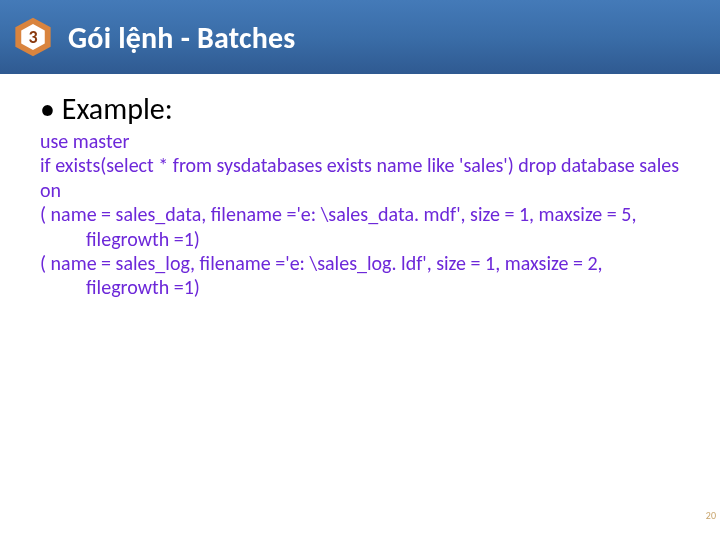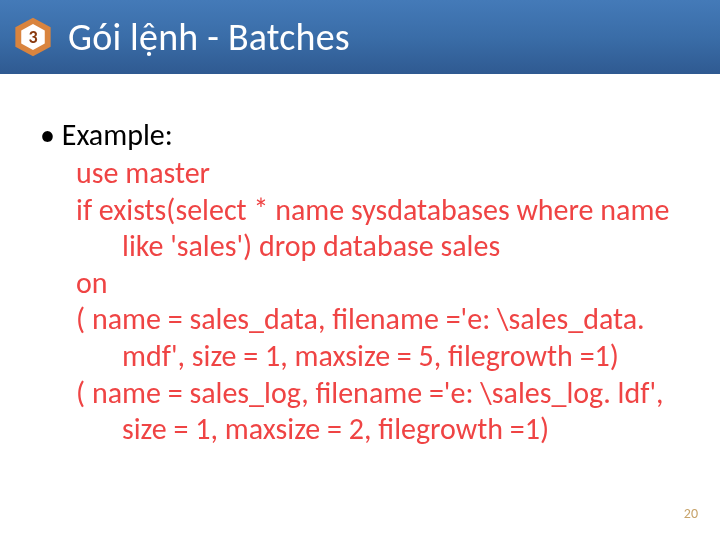--- a/index.html
+++ b/index.html
@@ -48,8 +48,8 @@
     }
     .title {
       color: #ffffff;
-      font-size: 38px;
-      font-weight: 400;
+      font-size: 30px;
+      font-weight: 700;
       letter-spacing: 0.2px;
     }
     .content {

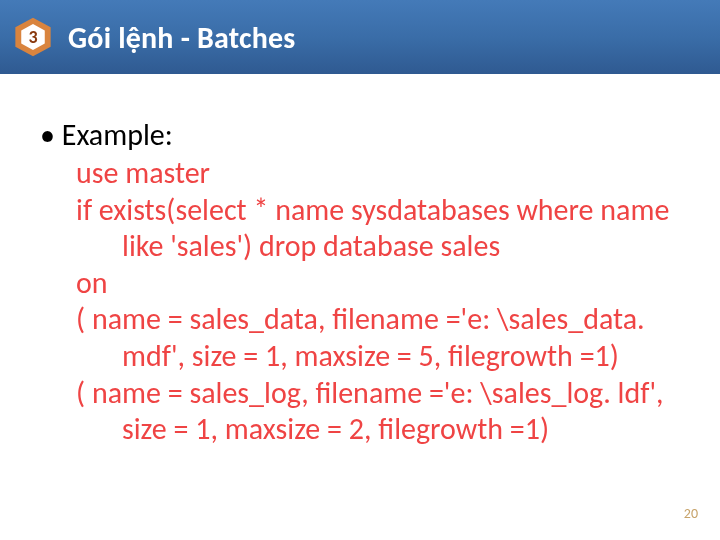--- a/index.html
+++ b/index.html
@@ -53,7 +53,7 @@
       letter-spacing: 0.2px;
     }
     .content {
-      padding: 42px 30px 0 40px;
+      padding: 16px 30px 0 40px;
     }
     .bullet-line {
       font-size: 30px;

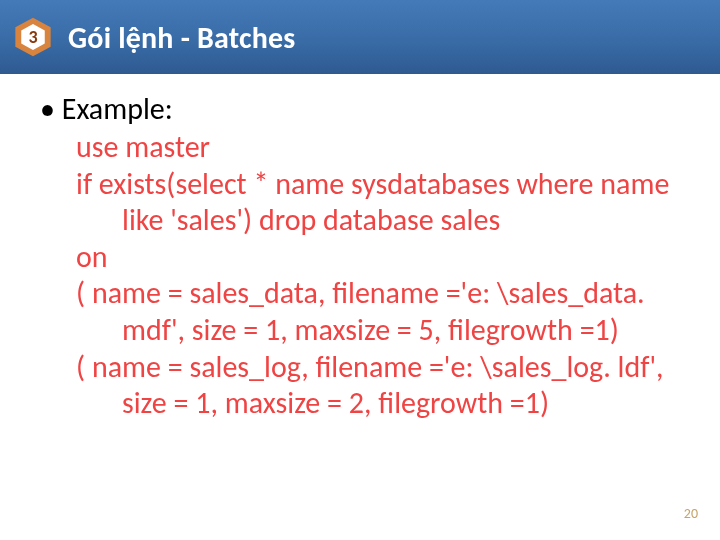--- a/index.html
+++ b/index.html
@@ -63,10 +63,9 @@
       content: "• ";
     }
     .code-block {
-      margin-left: 36px;
       margin-top: 2px;
-      font-size: 30px;
-      color: #ef4444;
+      font-size: 20px;
+      color: #6d28d9;
       line-height: 1.22;
     }
     .code-line {

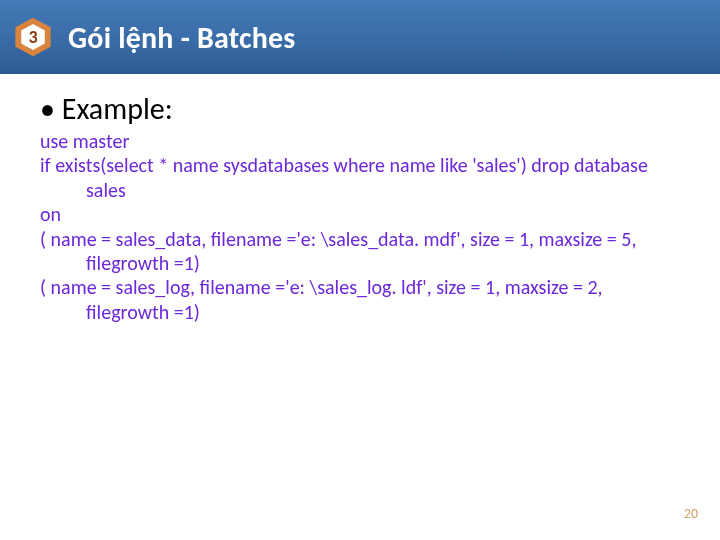--- a/index.html
+++ b/index.html
@@ -101,7 +101,7 @@
   <div class="bullet-line">Example:</div>
   <div class="code-block">
     <div class="code-line">use master</div>
-    <div class="code-line">if exists(select * name sysdatabases where name like 'sales') drop database sales</div>
+    <div class="code-line">if exists(select * from sysdatabases exists name like 'sales') drop database sales</div>
     <div class="code-line">on</div>
     <div class="code-line">( name = sales_data, filename ='e: \sales_data. mdf', size = 1, maxsize = 5, filegrowth =1)</div>
     <div class="code-line">( name = sales_log, filename ='e: \sales_log. ldf', size = 1, maxsize = 2, filegrowth =1)</div>

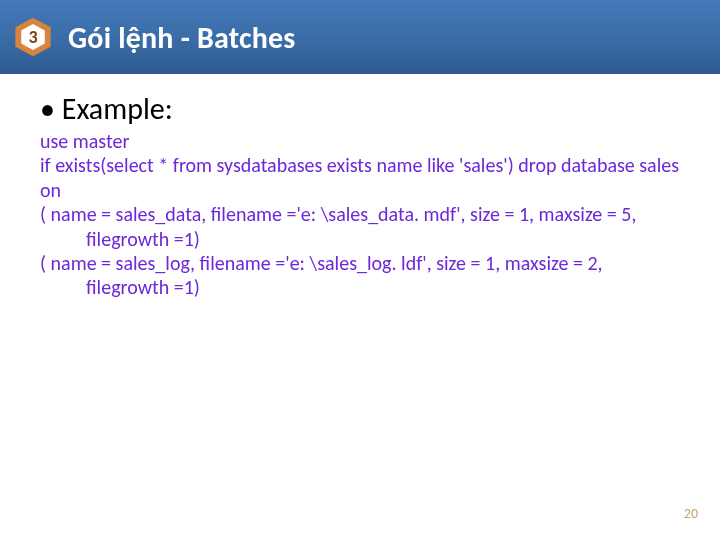--- a/index.html
+++ b/index.html
@@ -75,10 +75,10 @@
     }
     .page-number {
       position: absolute;
-      right: 22px;
+      right: 4px;
       bottom: 18px;
       color: #c7a36a;
-      font-size: 14px;
+      font-size: 10px;
     }
   </style>
 </head>

